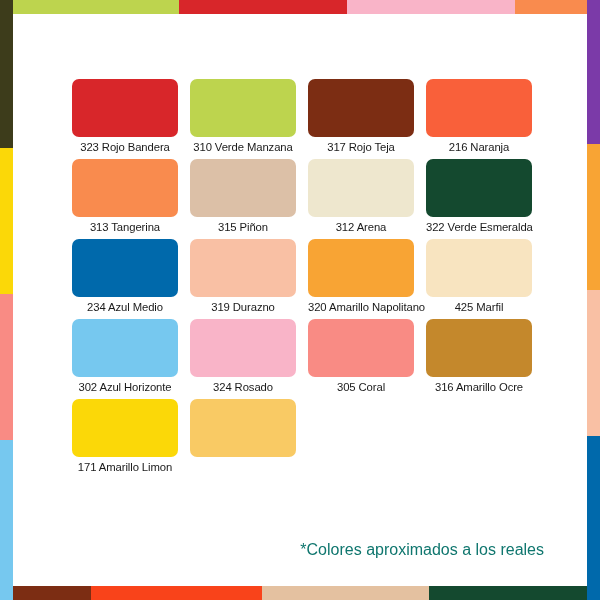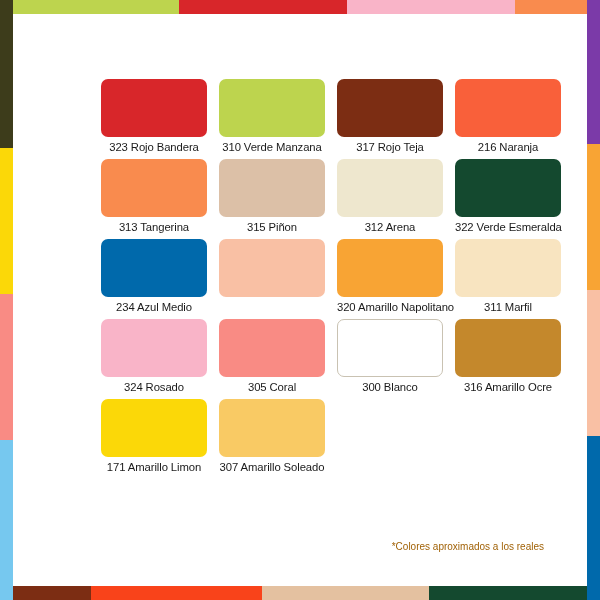--- a/index.html
+++ b/index.html
@@ -47,7 +47,6 @@
 
   .cell {
     width: 106px;
-    margin-left: 29px;
   }
 
   .swatch {

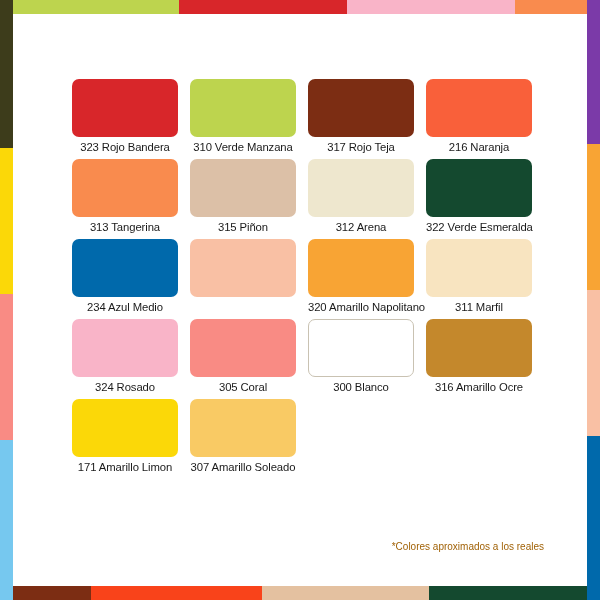--- a/index.html
+++ b/index.html
@@ -152,6 +152,7 @@
       </div>
       <div class="cell">
         <div class="swatch" style="background: rgb(249, 192, 164);"></div>
+        <div class="cell-label">319 Durazno</div>
       </div>
       <div class="cell">
         <div class="swatch" style="background: rgb(248, 164, 52);"></div>

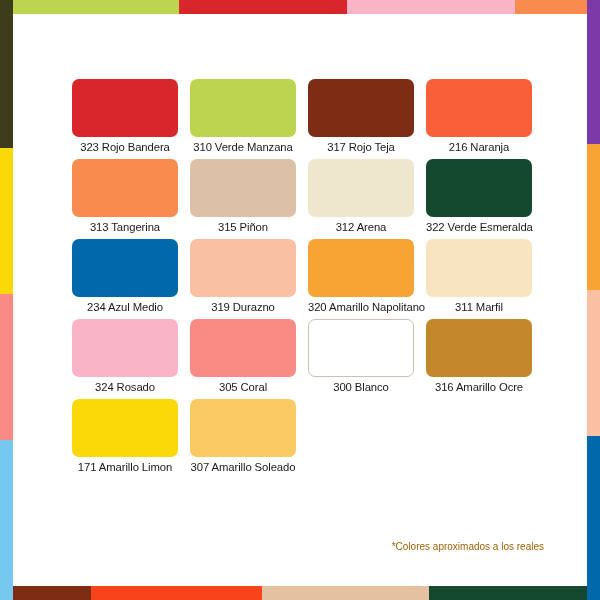--- a/index.html
+++ b/index.html
@@ -160,7 +160,7 @@
       </div>
       <div class="cell">
         <div class="swatch" style="background: rgb(248, 228, 192);"></div>
-        <div class="cell-label">311 Marfil</div>
+        <div class="cell-label">425 Marfil</div>
       </div>
       <div class="cell">
         <div class="swatch" style="background: rgb(249, 180, 200);"></div>

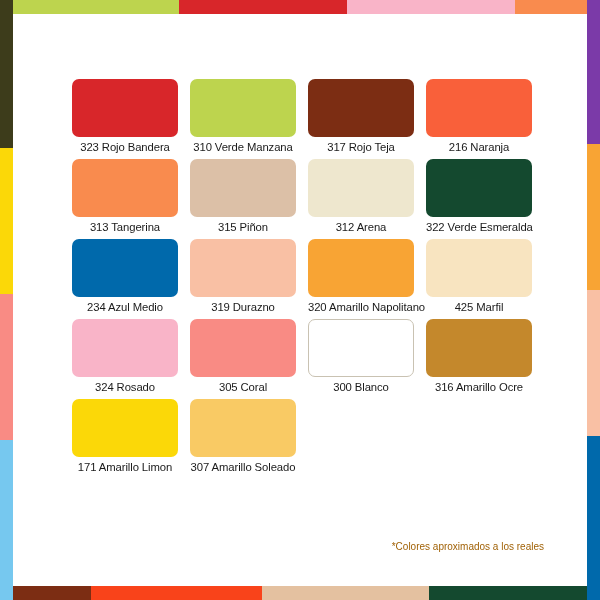--- a/index.html
+++ b/index.html
@@ -163,6 +163,10 @@
         <div class="cell-label">425 Marfil</div>
       </div>
       <div class="cell">
+        <div class="swatch" style="background: rgb(118, 200, 239);"></div>
+        <div class="cell-label">302 Azul Horizonte</div>
+      </div>
+      <div class="cell">
         <div class="swatch" style="background: rgb(249, 180, 200);"></div>
         <div class="cell-label">324 Rosado</div>
       </div>

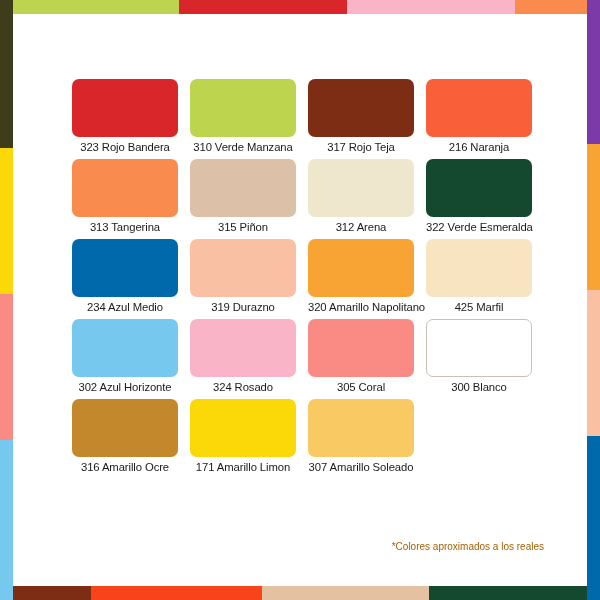--- a/index.html
+++ b/index.html
@@ -175,10 +175,6 @@
         <div class="cell-label">305 Coral</div>
       </div>
       <div class="cell">
-        <div class="swatch bordered" style="background: rgb(255, 255, 255);"></div>
-        <div class="cell-label">300 Blanco</div>
-      </div>
-      <div class="cell">
         <div class="swatch" style="background: rgb(196, 136, 44);"></div>
         <div class="cell-label">316 Amarillo Ocre</div>
       </div>

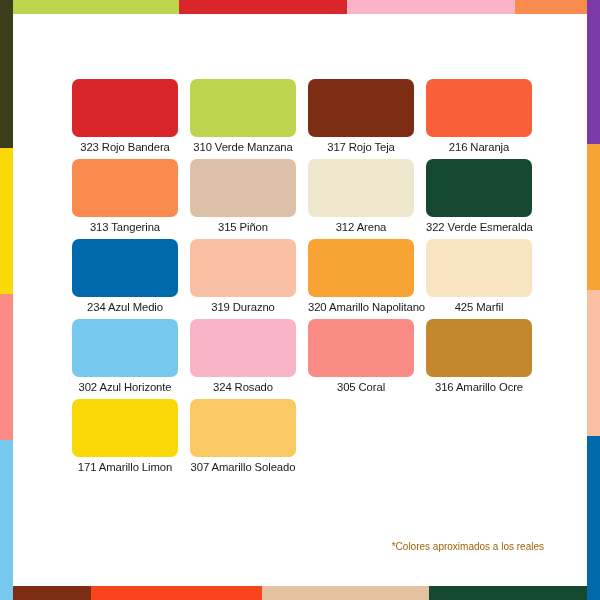--- a/index.html
+++ b/index.html
@@ -184,7 +184,6 @@
       </div>
       <div class="cell">
         <div class="swatch" style="background: rgb(249, 202, 100);"></div>
-        <div class="cell-label">307 Amarillo Soleado</div>
       </div>
     </div>
 

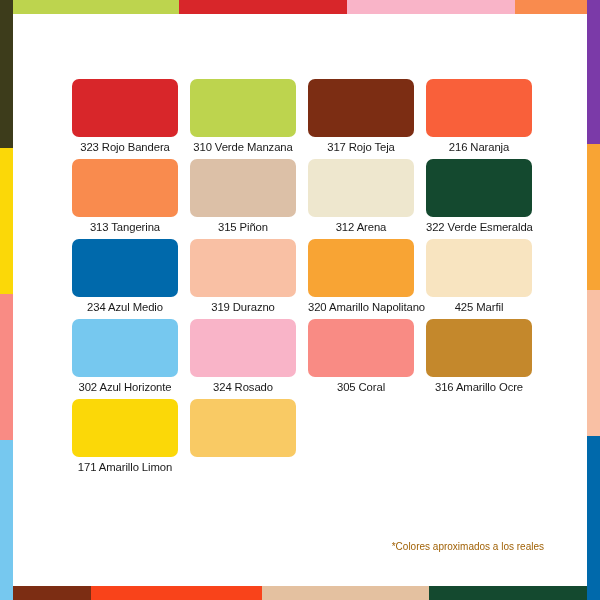--- a/index.html
+++ b/index.html
@@ -74,8 +74,8 @@
     position: absolute;
     right: 56px;
     top: 541px;
-    font-size: 10px;
-    color: #a16207;
+    font-size: 16px;
+    color: #0f766e;
     white-space: nowrap;
   }
 </style>

